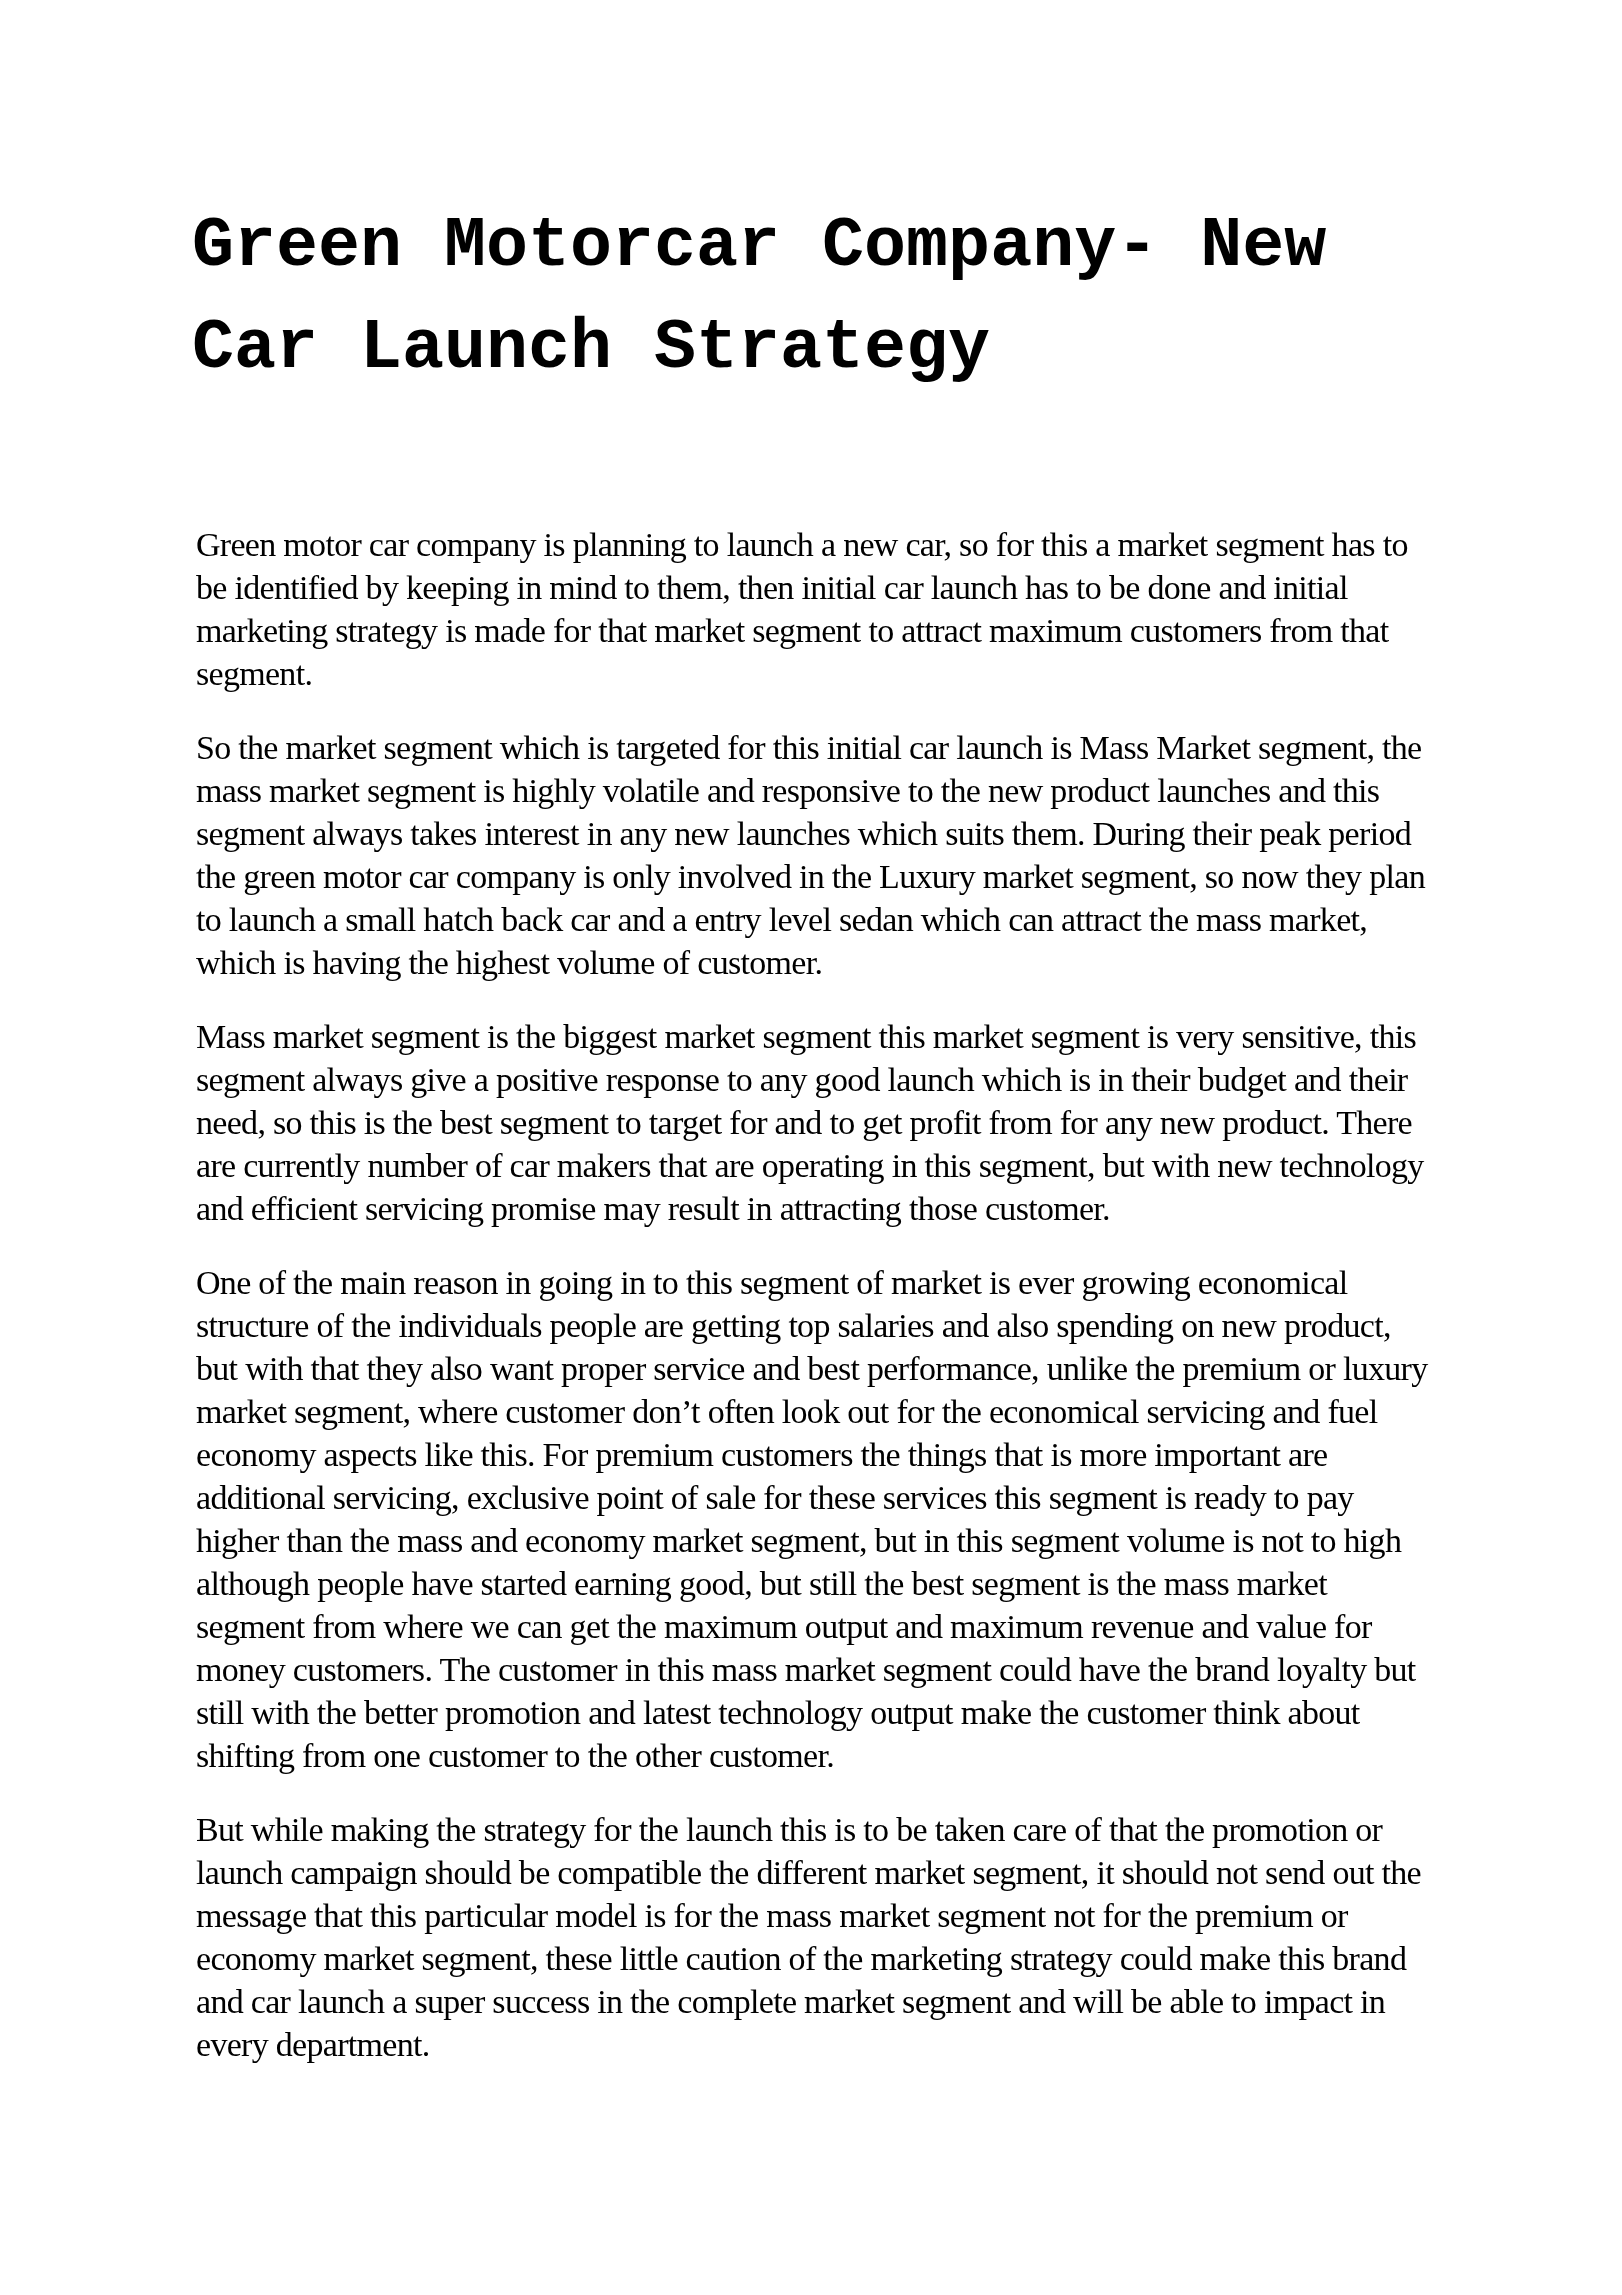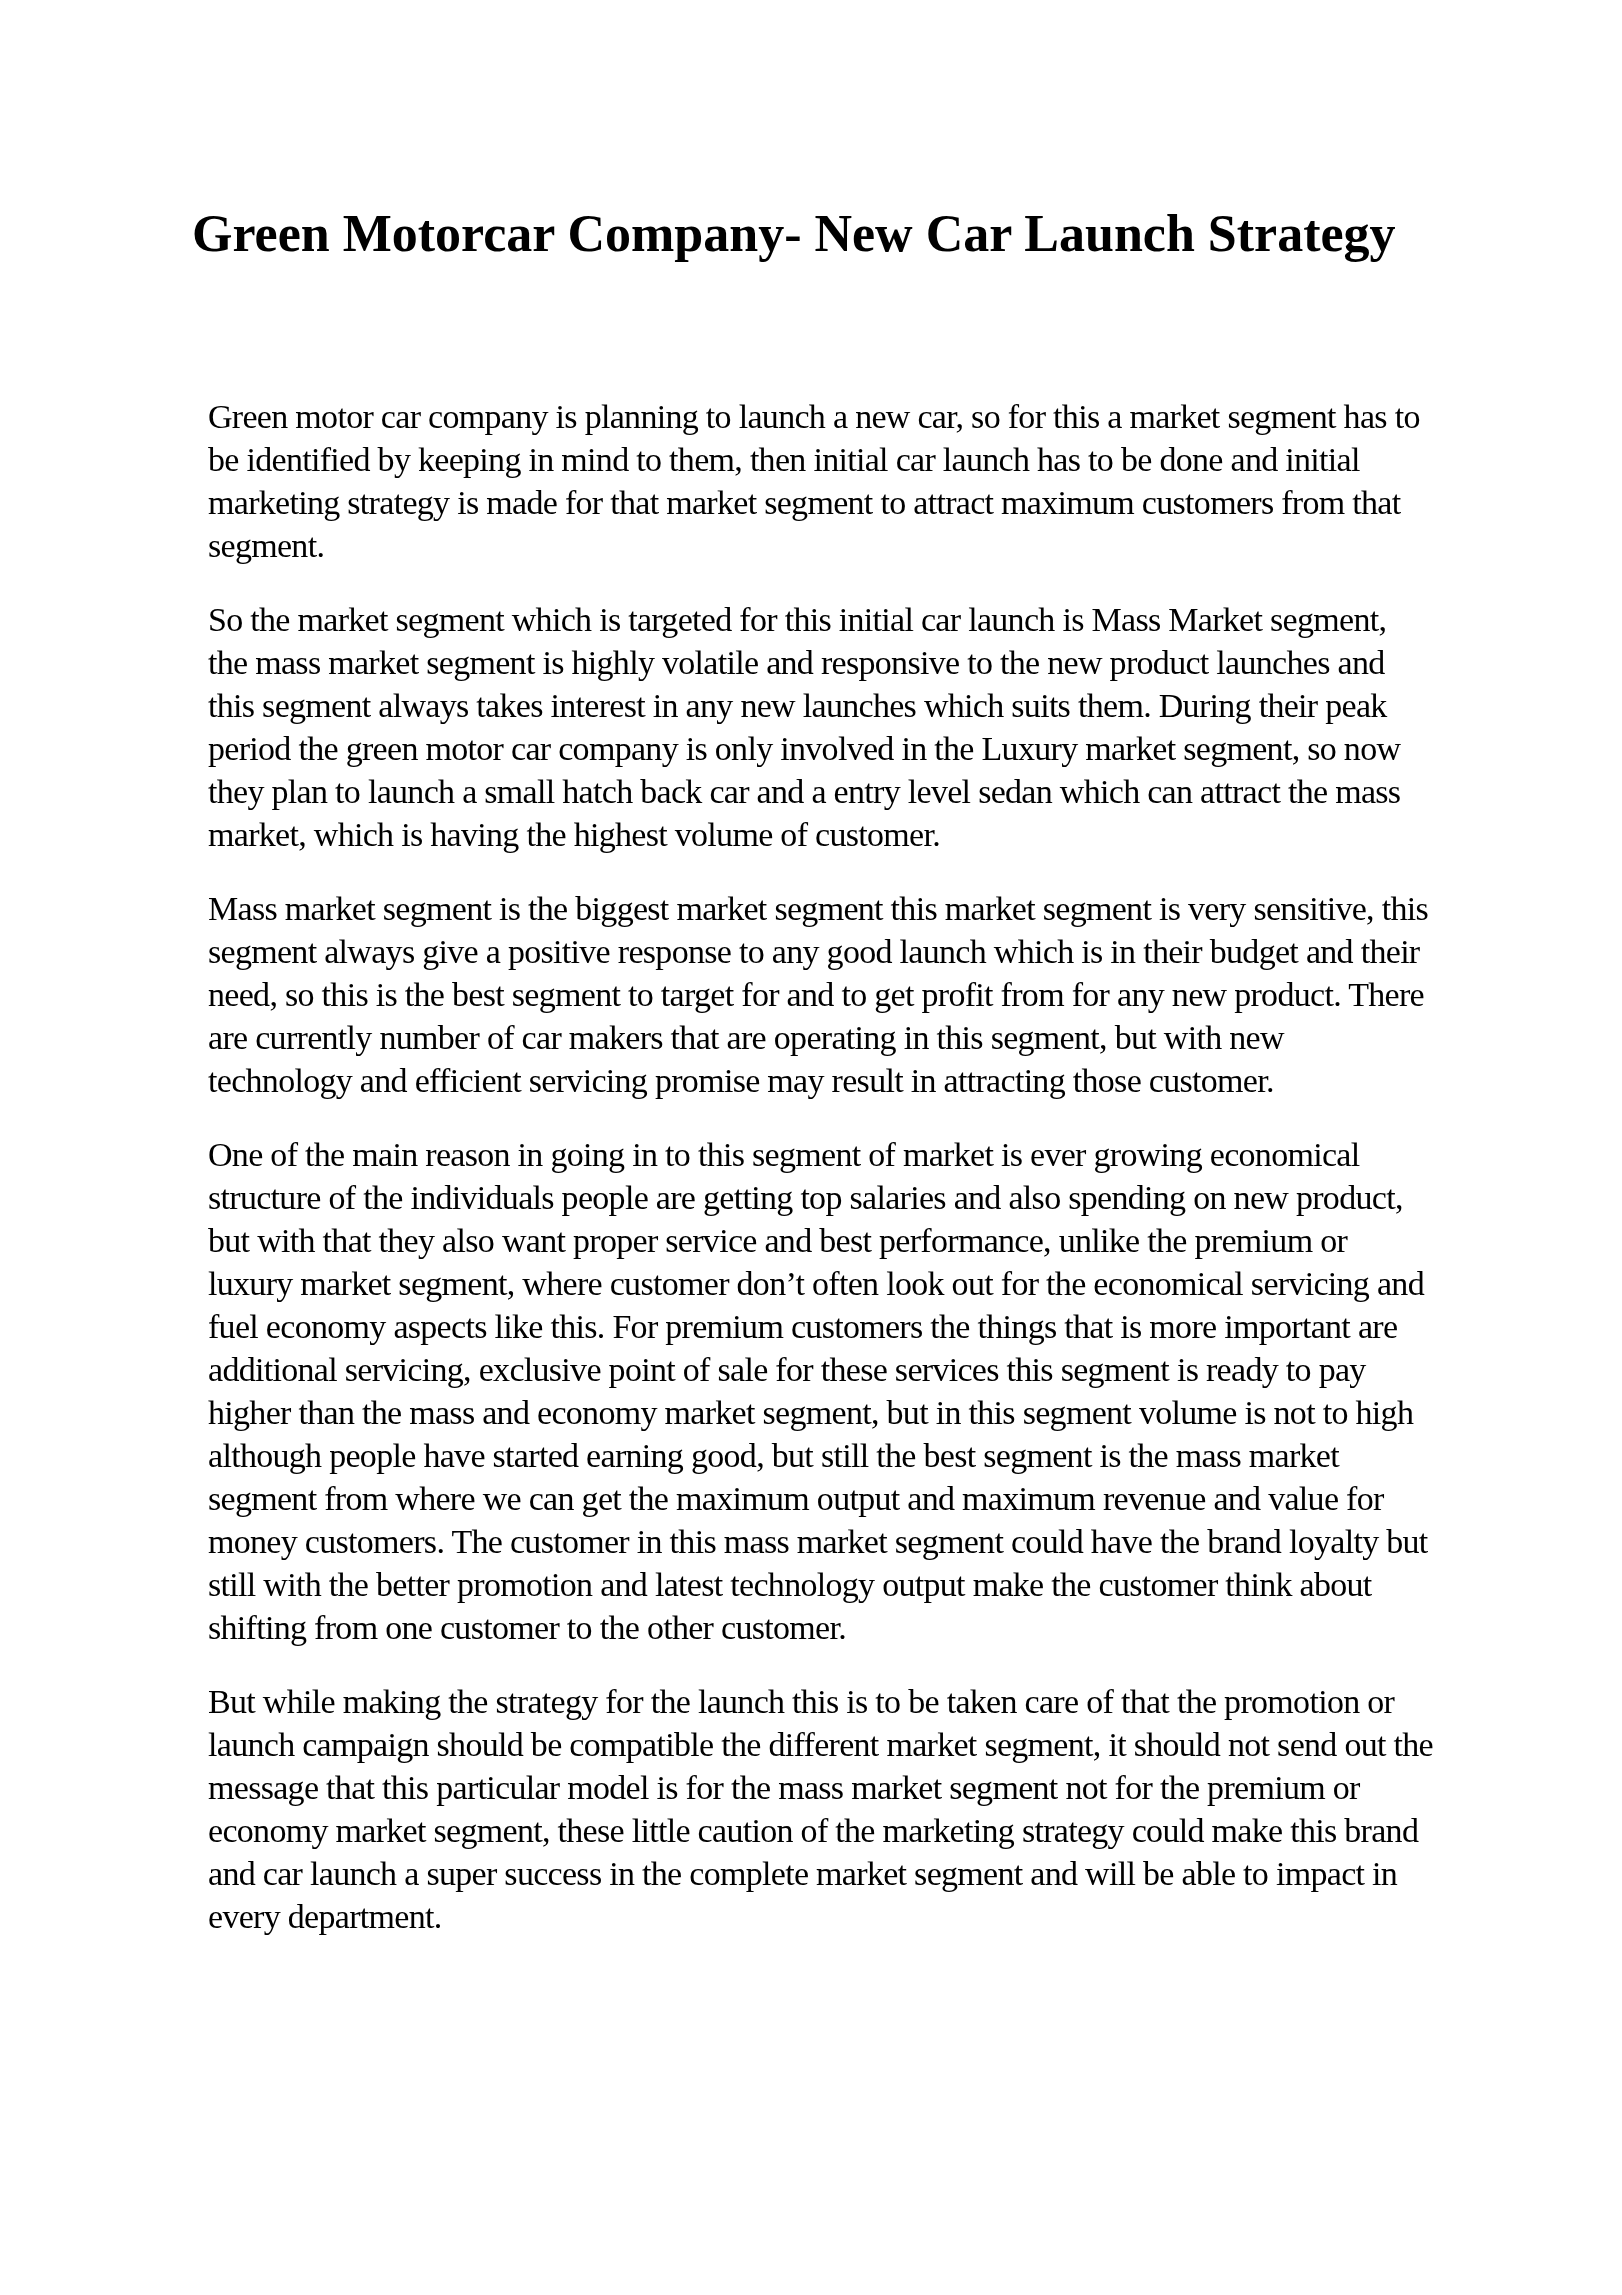--- a/index.html
+++ b/index.html
@@ -21,9 +21,9 @@
     padding: 196px 190px 164px 192px;
   }
   .doc-title {
-    font-family: Liberation Serif, serif;
+    font-family: Liberation Mono, monospace;
     font-weight: bold;
-    font-size: 52px;
+    font-size: 70px;
     line-height: 1.45;
     color: #000000;
     margin: 0 0 124px 0;

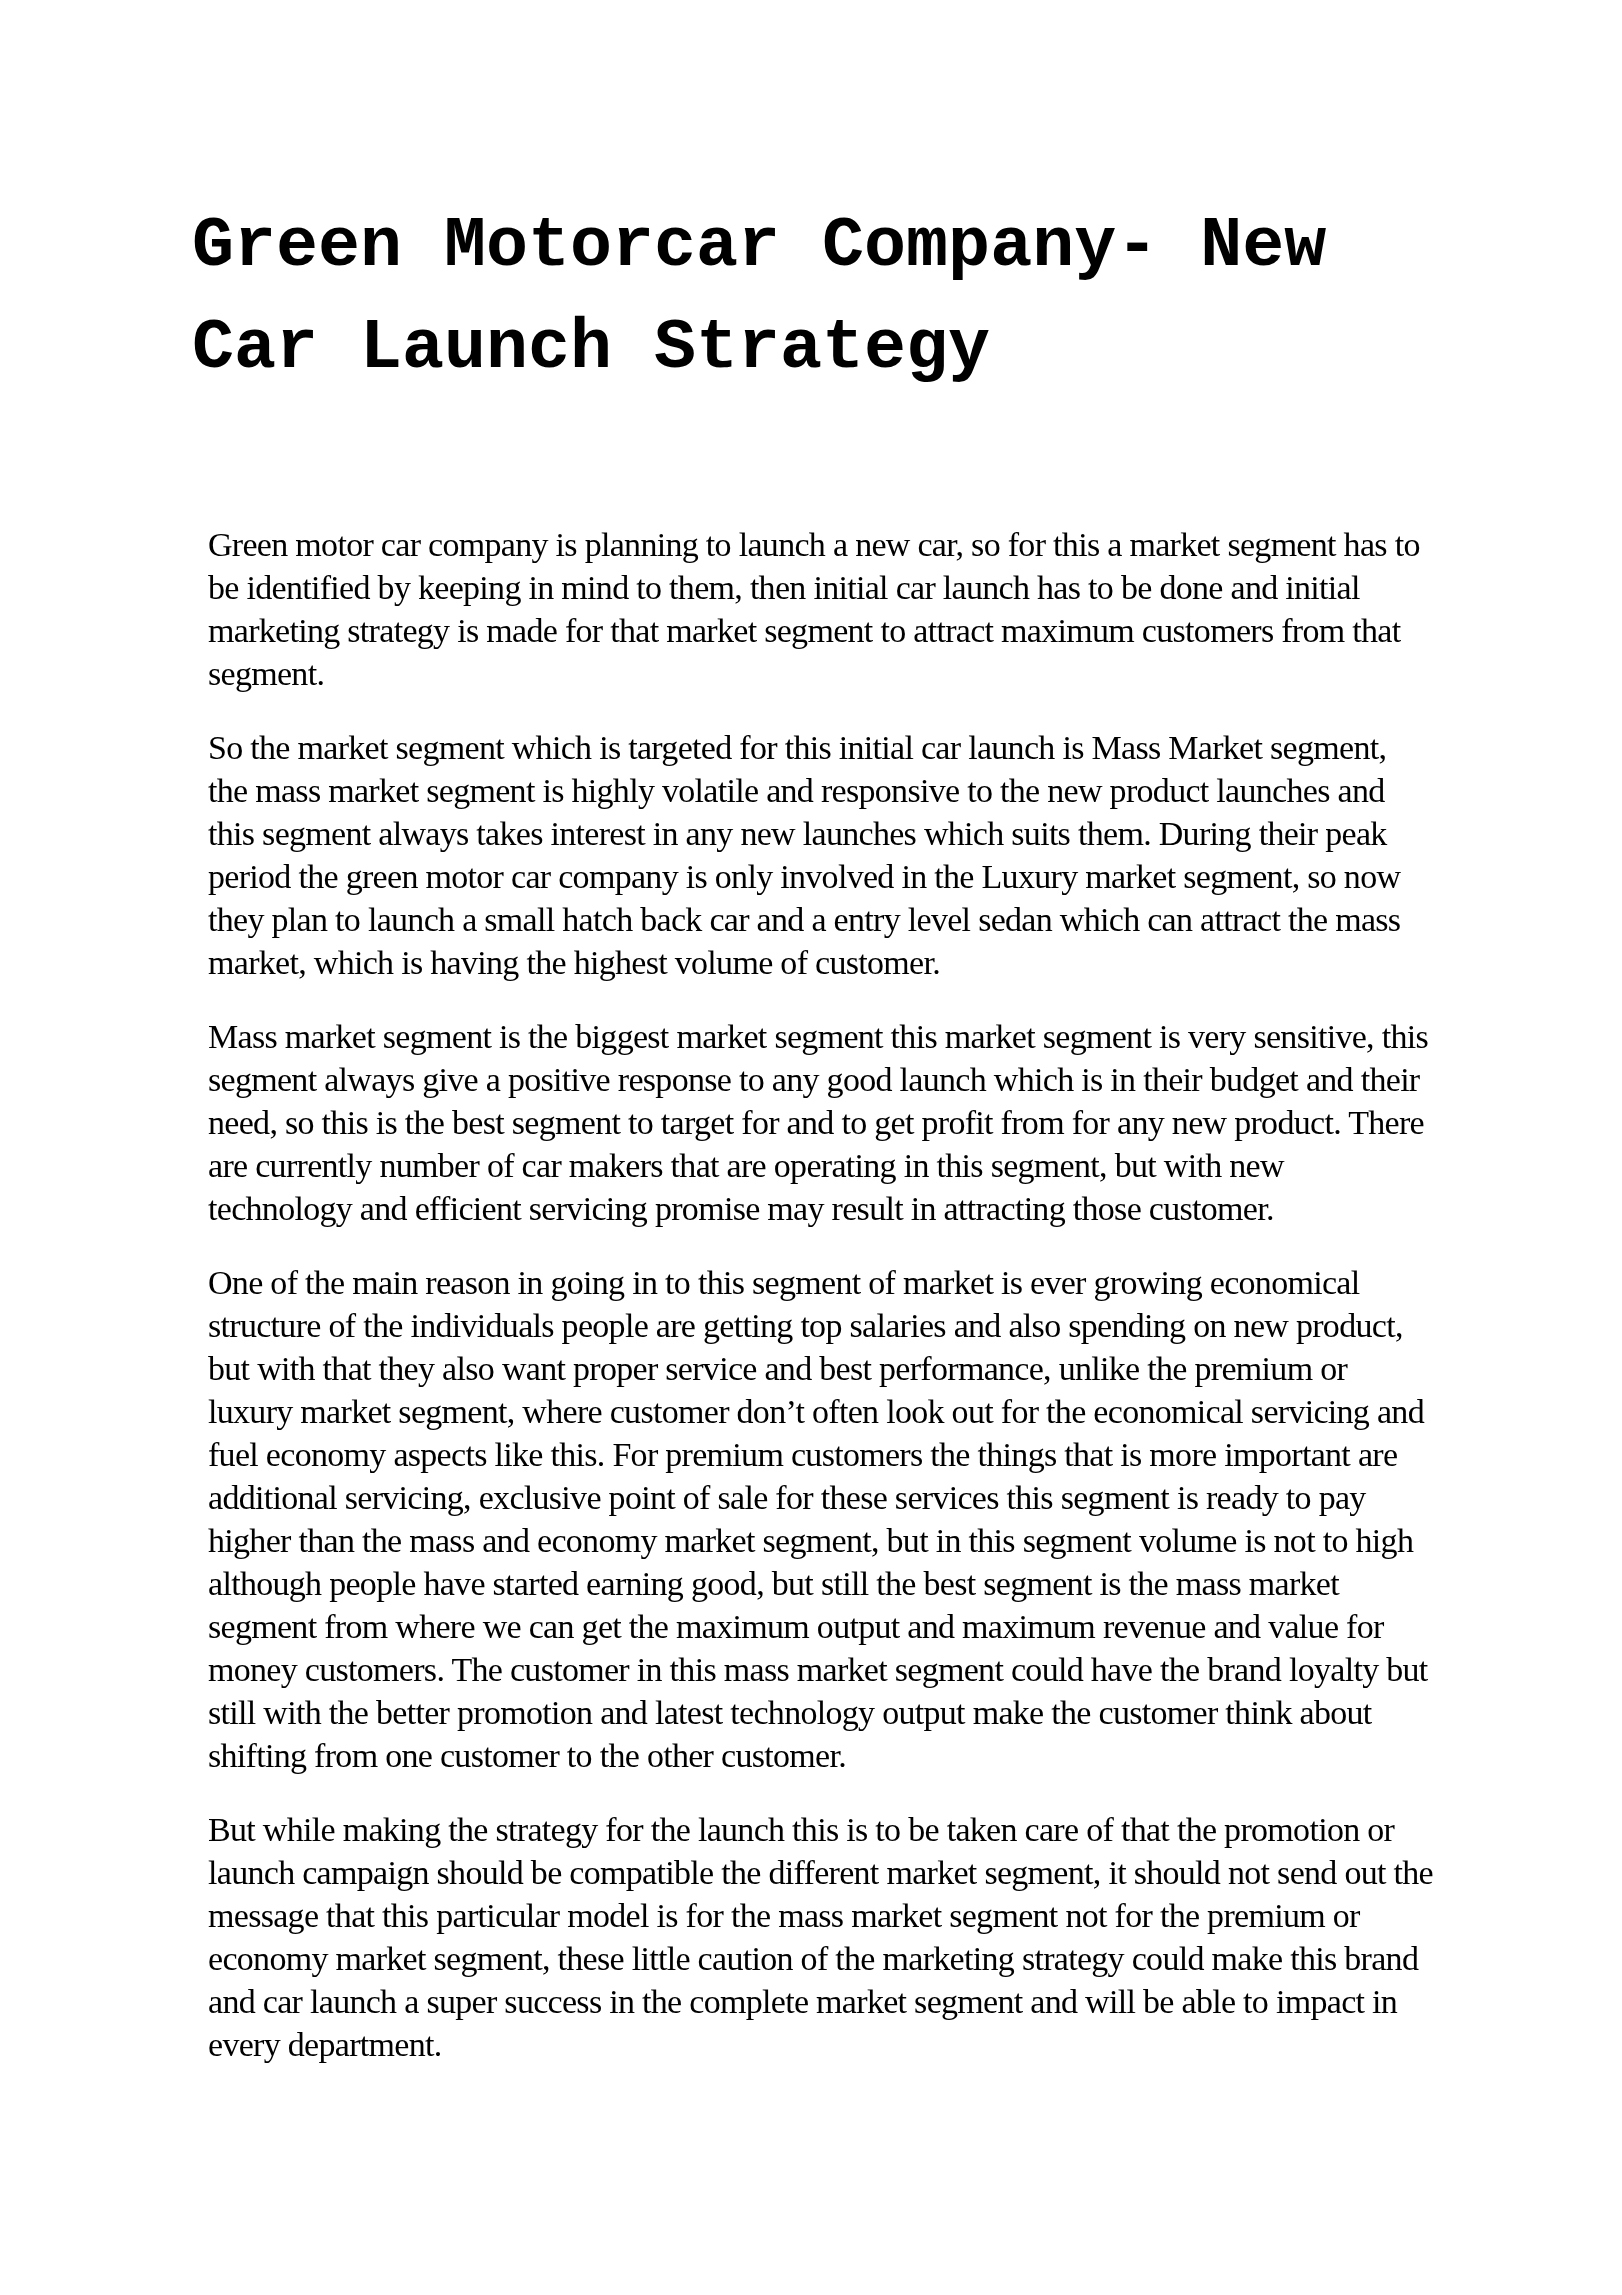--- a/index.html
+++ b/index.html
@@ -39,7 +39,7 @@
     line-height: 43px;
     letter-spacing: -0.7px;
     color: #000000;
-    margin: 0 0 31px 16px;
+    margin: 0 0 31px 4px;
     text-align: left;
   }
 </style>

